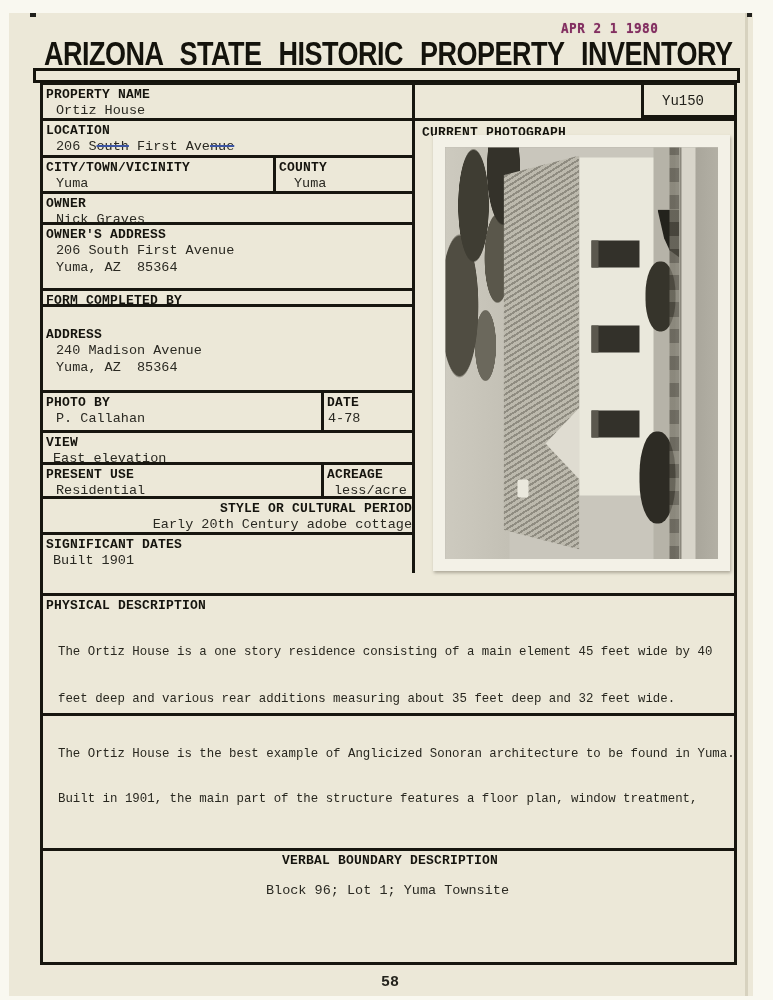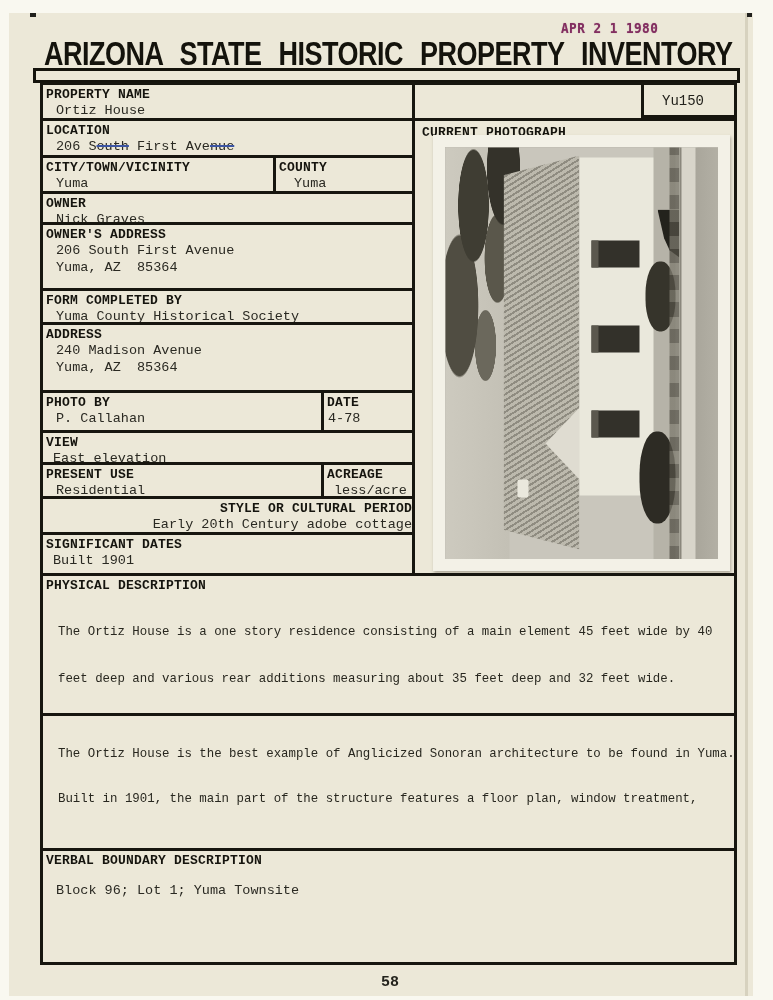--- a/index.html
+++ b/index.html
@@ -40,7 +40,7 @@
   .r3{top:73px;height:36px;}
   .r4{top:109px;height:31px;}
   .r5{top:140px;height:66px;}
-  .r6{top:206px;height:34px;}
+  .r6{top:206px;height:16px;}
   .r7{top:240px;height:68px;}
   .r8{top:308px;height:40px;}
   .r9{top:348px;height:32px;}

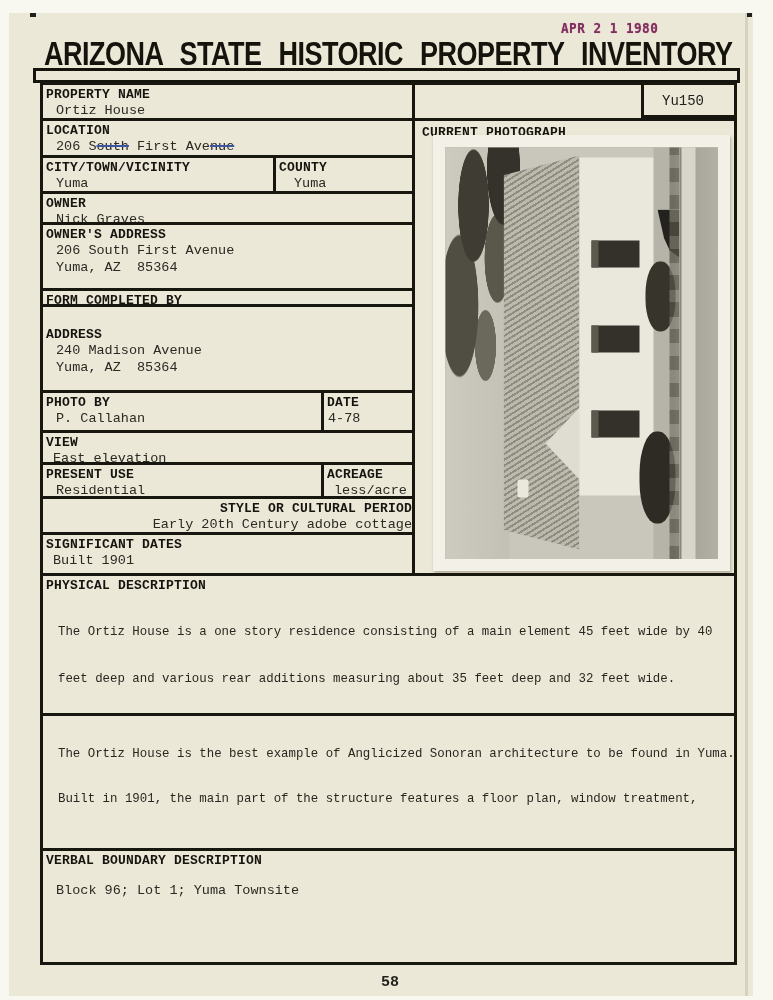--- a/index.html
+++ b/index.html
@@ -92,7 +92,7 @@
   .sc-road{left:0;top:250px;width:100%;height:23px;background:linear-gradient(#a9a69b,#b3b0a5);}
 
   .section{position:absolute;left:0;width:100%;border-top:3px solid #17160f;box-sizing:border-box;overflow:hidden;}
-  .sec-phys{top:488px;height:116px;}
+  .sec-phys{top:508px;height:116px;}
   .sec-stmt{top:628px;height:135px;}
   .sec-verb{top:763px;height:114px;border-bottom:none;}
   .sec-text{padding:1px 0 0 15px;font:400 12.4px/15.6px "Liberation Mono",monospace;

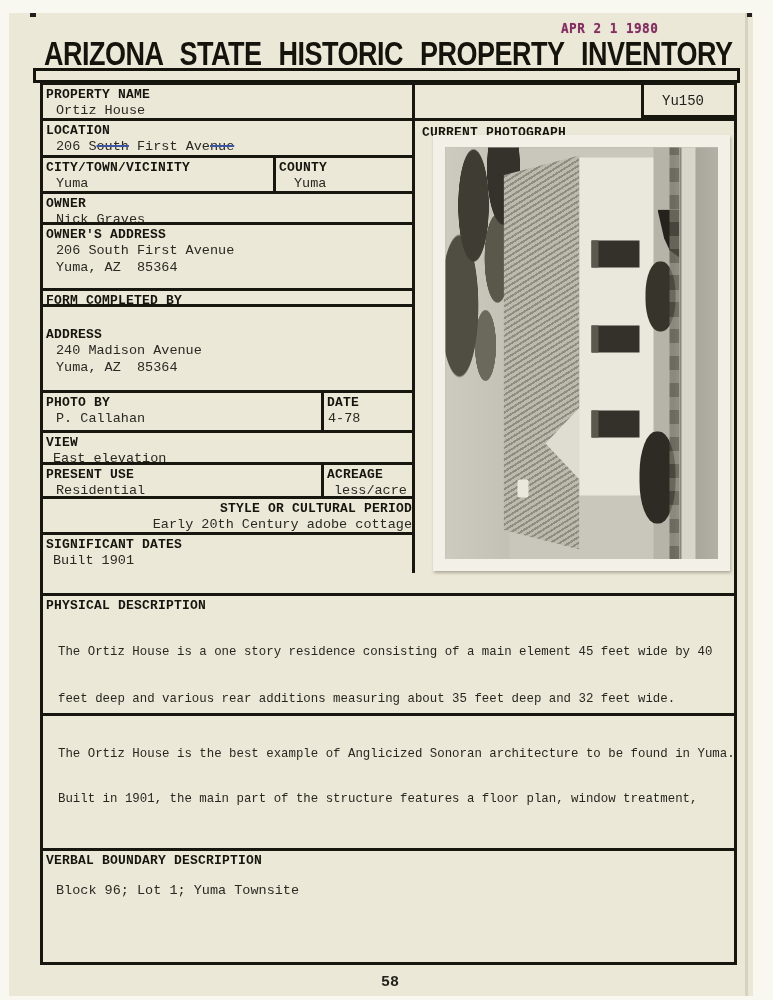--- a/index.html
+++ b/index.html
@@ -94,7 +94,7 @@
   .section{position:absolute;left:0;width:100%;border-top:3px solid #17160f;box-sizing:border-box;overflow:hidden;}
   .sec-phys{top:508px;height:116px;}
   .sec-stmt{top:628px;height:135px;}
-  .sec-verb{top:763px;height:114px;border-bottom:none;}
+  .sec-verb{top:763px;height:114px;border-bottom:none;text-align:center;}
   .sec-text{padding:1px 0 0 15px;font:400 12.4px/15.6px "Liberation Mono",monospace;
             color:#28271f;white-space:pre;}
   .sec-stmt .sec-text{line-height:15px;}

